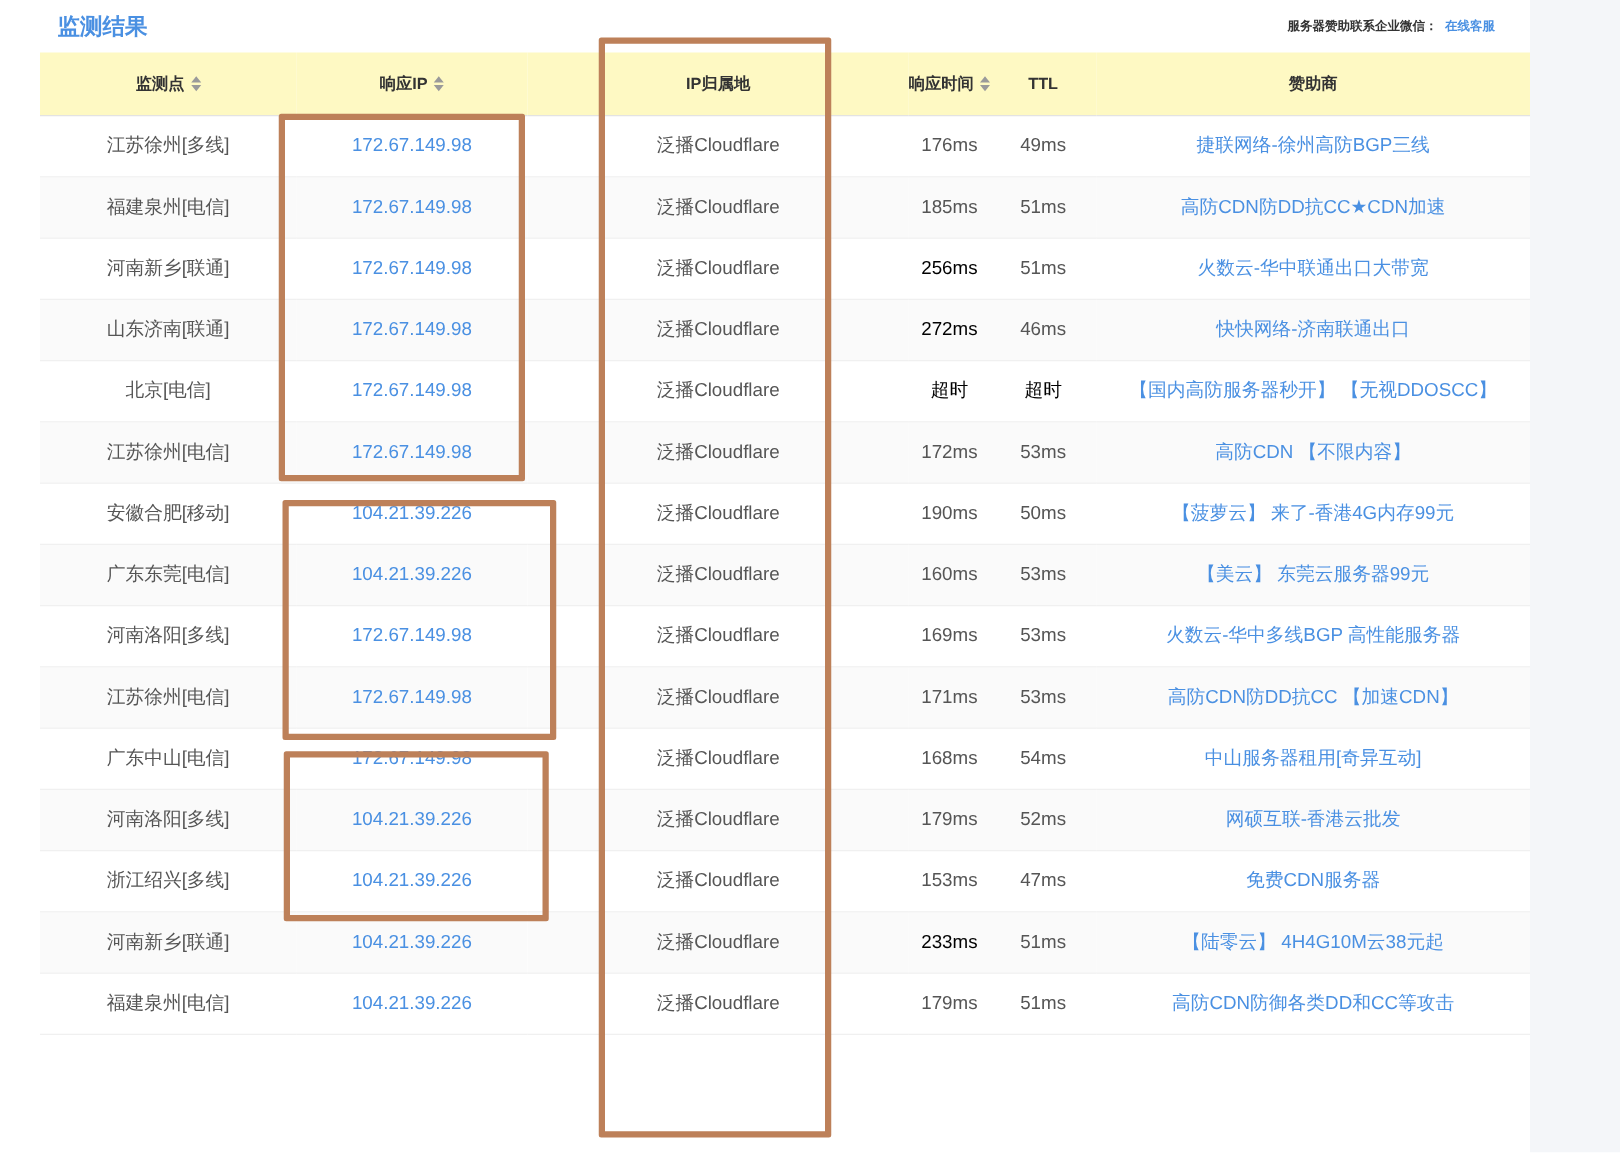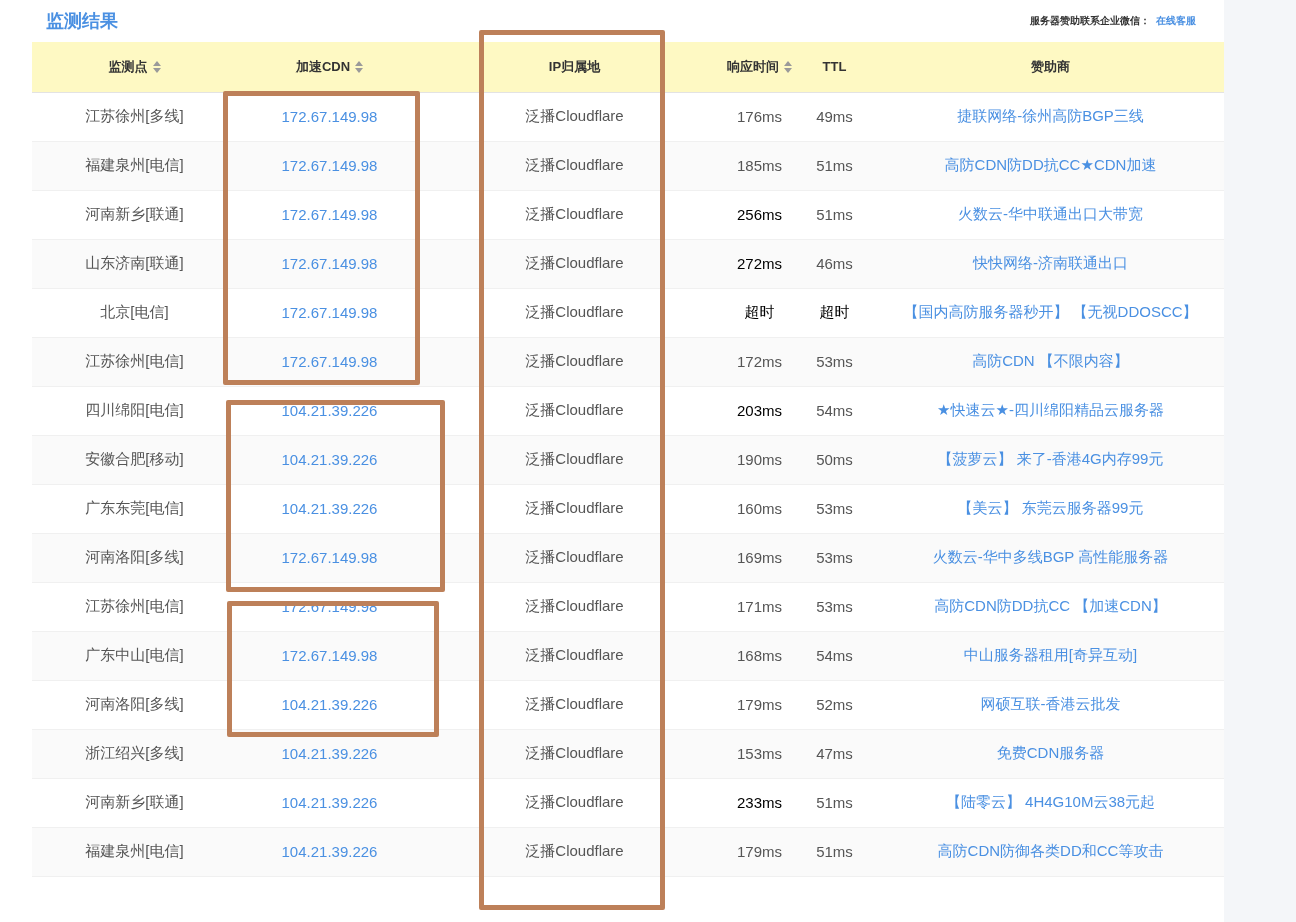--- a/index.html
+++ b/index.html
@@ -70,7 +70,7 @@
                 <i class="up"></i>
                 <i class="dn"></i>
               </span></th>
-            <th><span>加速CDN</span><span class="sort">
+            <th><span>响应IP</span><span class="sort">
                 <i class="up"></i>
                 <i class="dn"></i>
               </span></th>

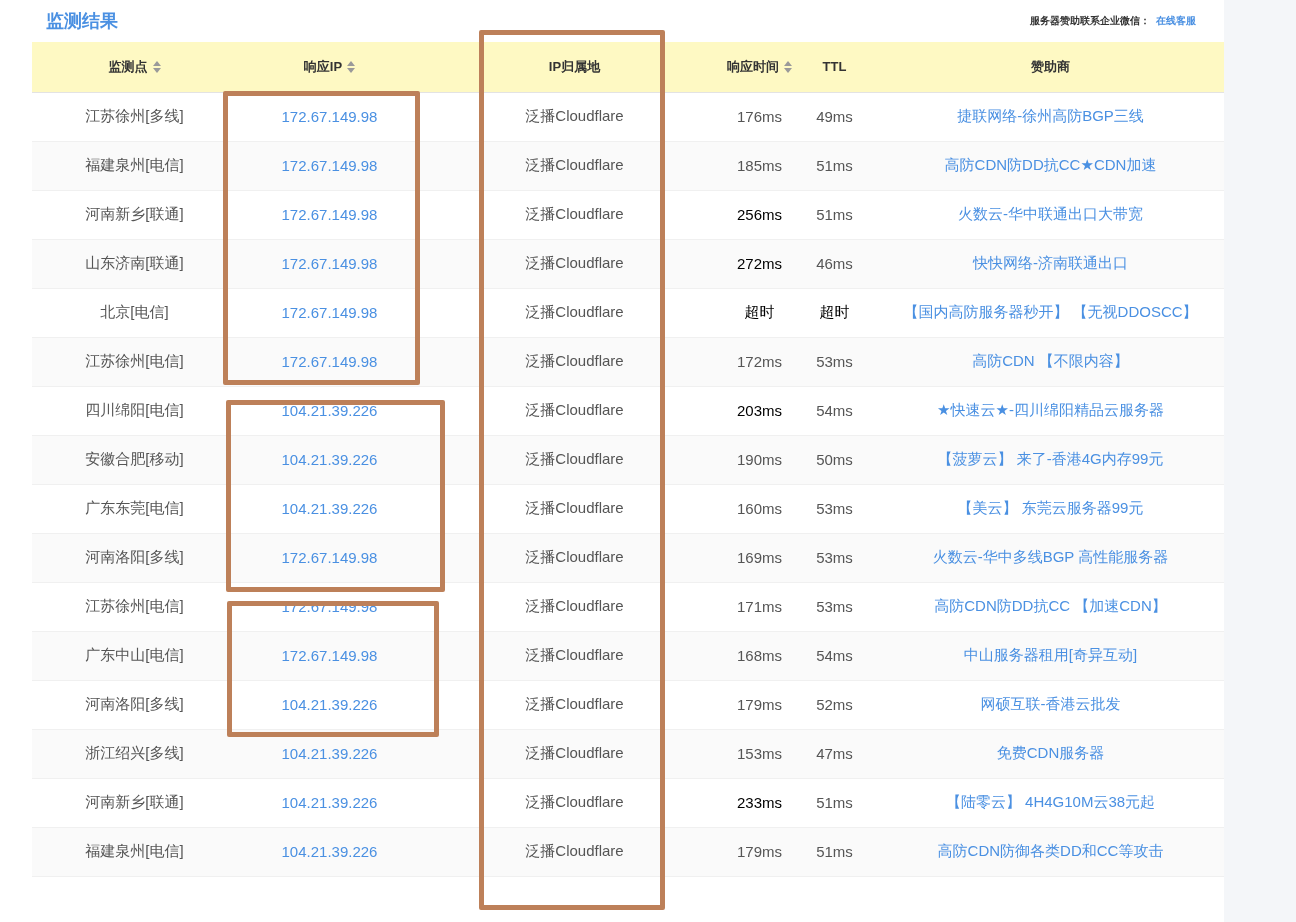--- a/index.html
+++ b/index.html
@@ -133,14 +133,6 @@
             <td><a class="link">高防CDN 【不限内容】</a></td>
           </tr>
           <tr>
-            <td>四川绵阳[电信]</td>
-            <td><a class="link">104.21.39.226</a></td>
-            <td>泛播Cloudflare</td>
-            <td class="alert">203ms</td>
-            <td>54ms</td>
-            <td><a class="link">★快速云★-四川绵阳精品云服务器</a></td>
-          </tr>
-          <tr>
             <td>安徽合肥[移动]</td>
             <td><a class="link">104.21.39.226</a></td>
             <td>泛播Cloudflare</td>

